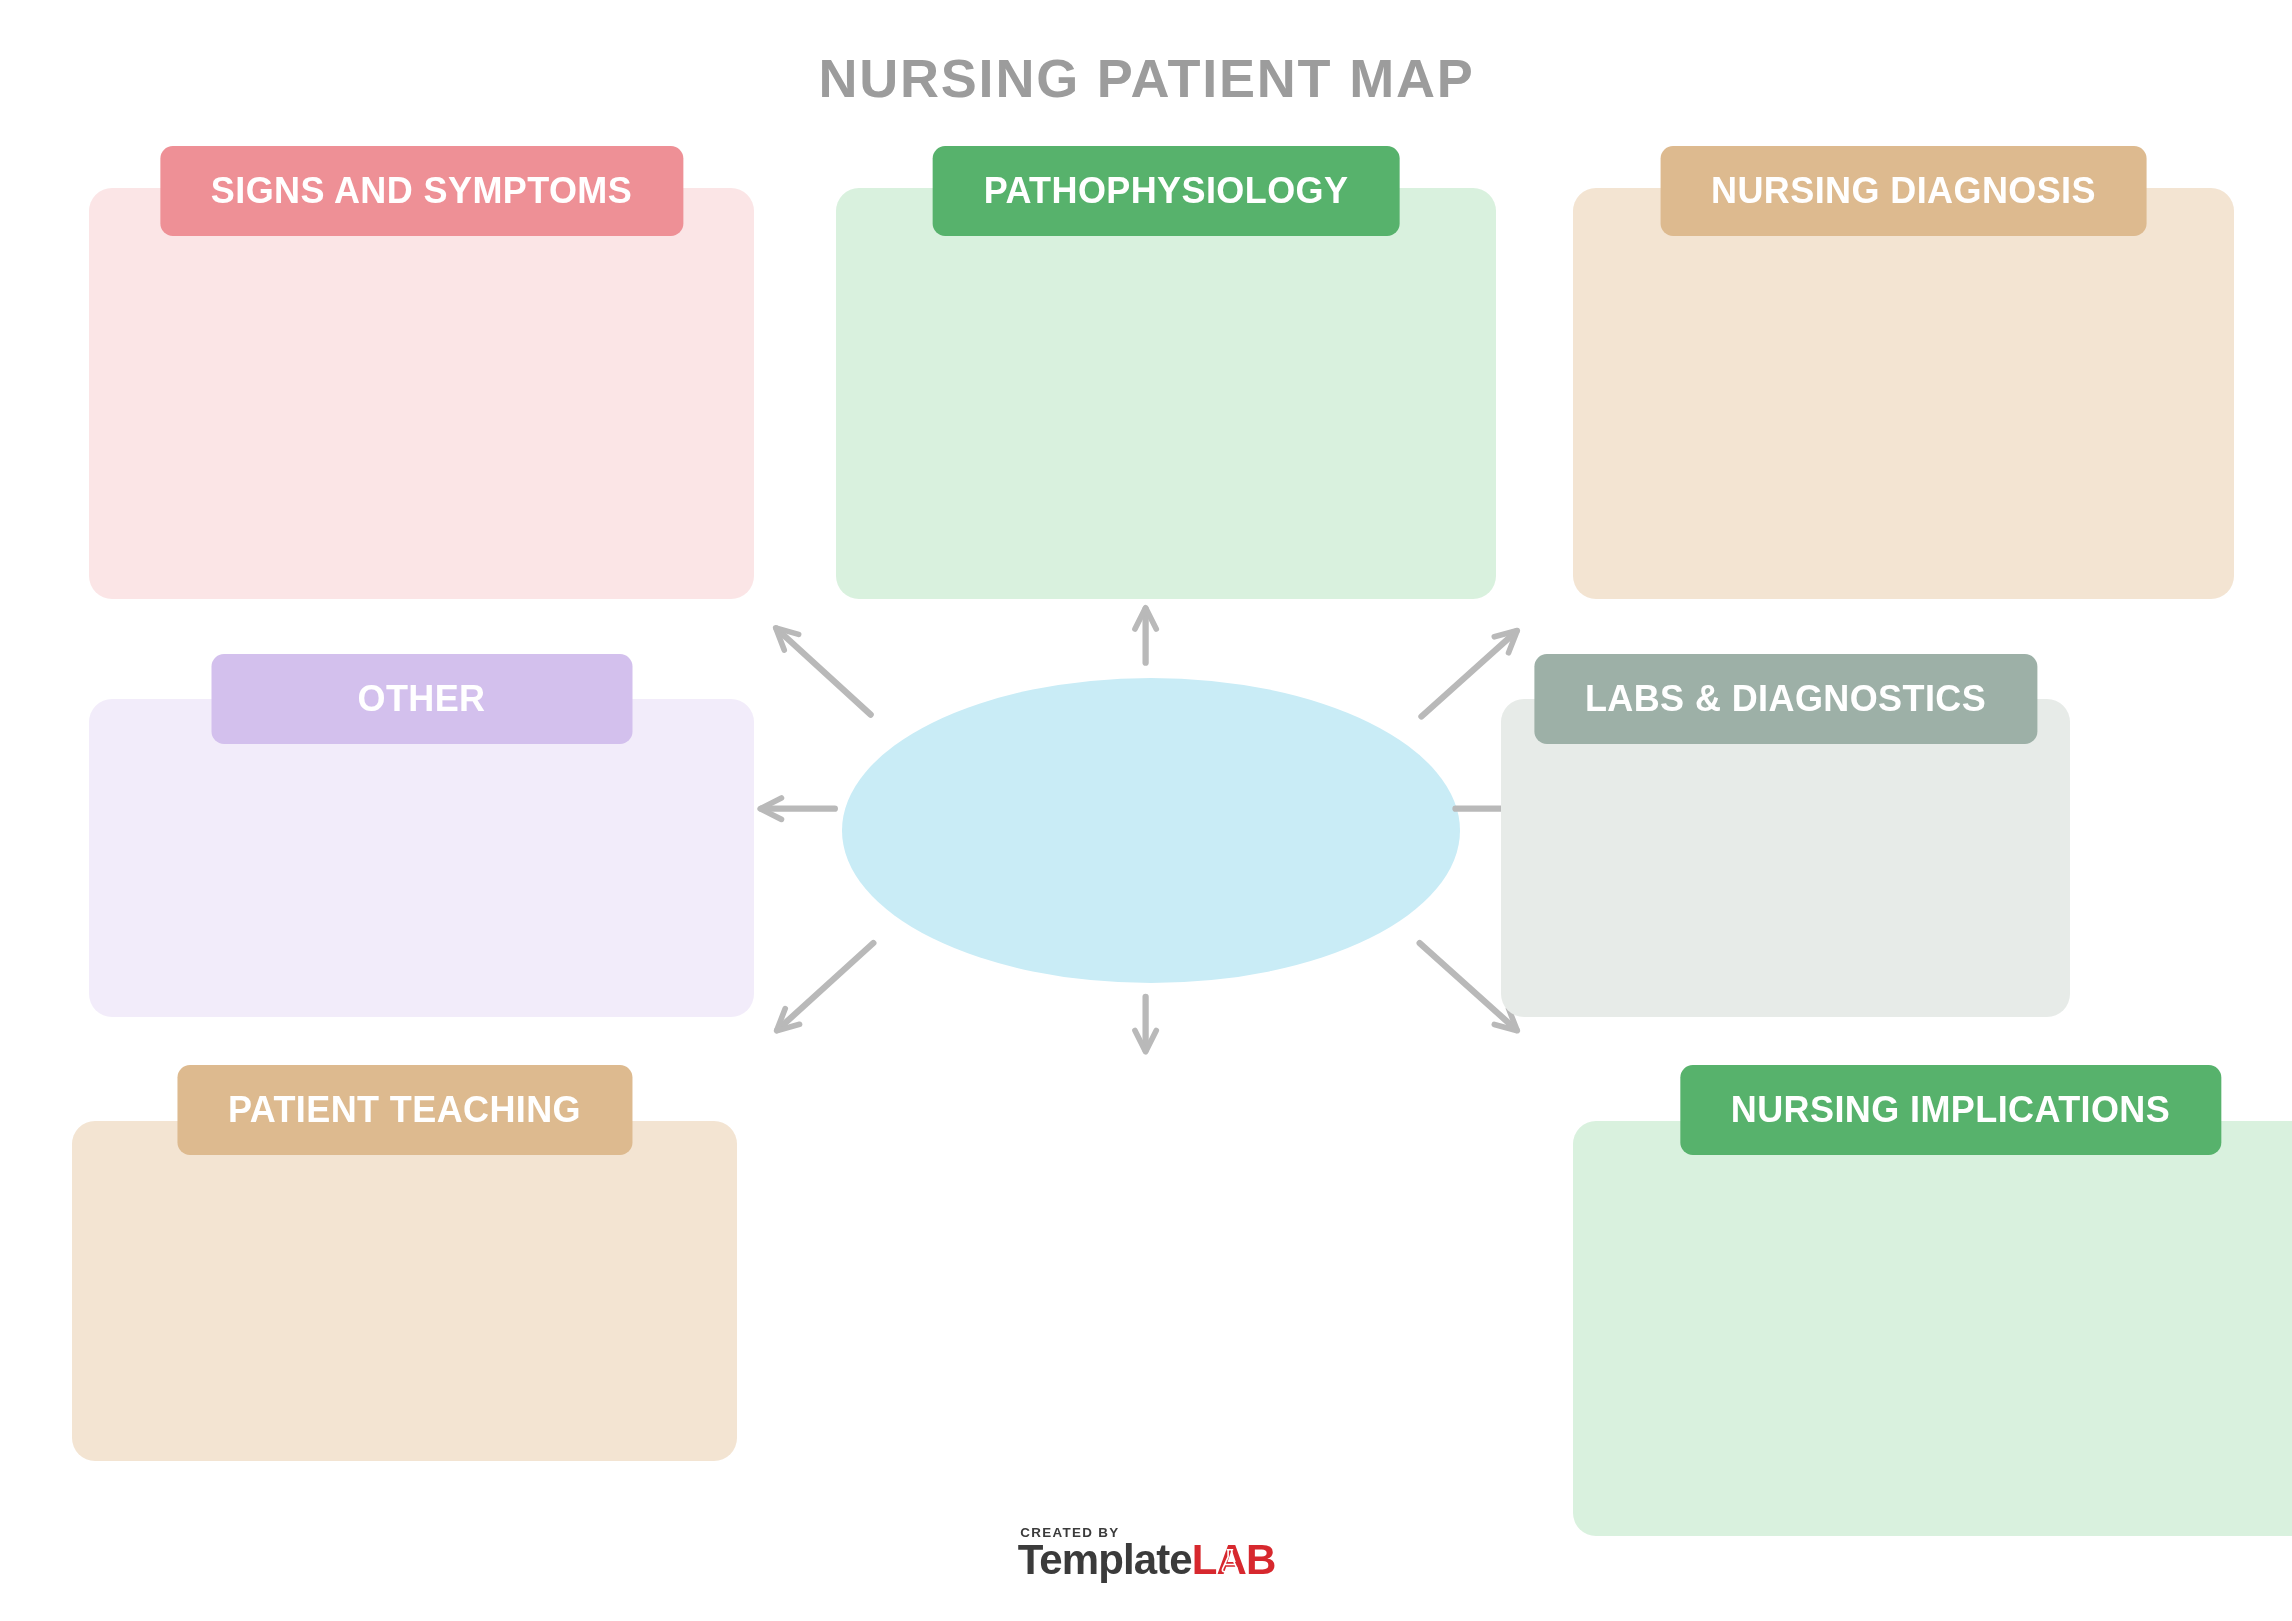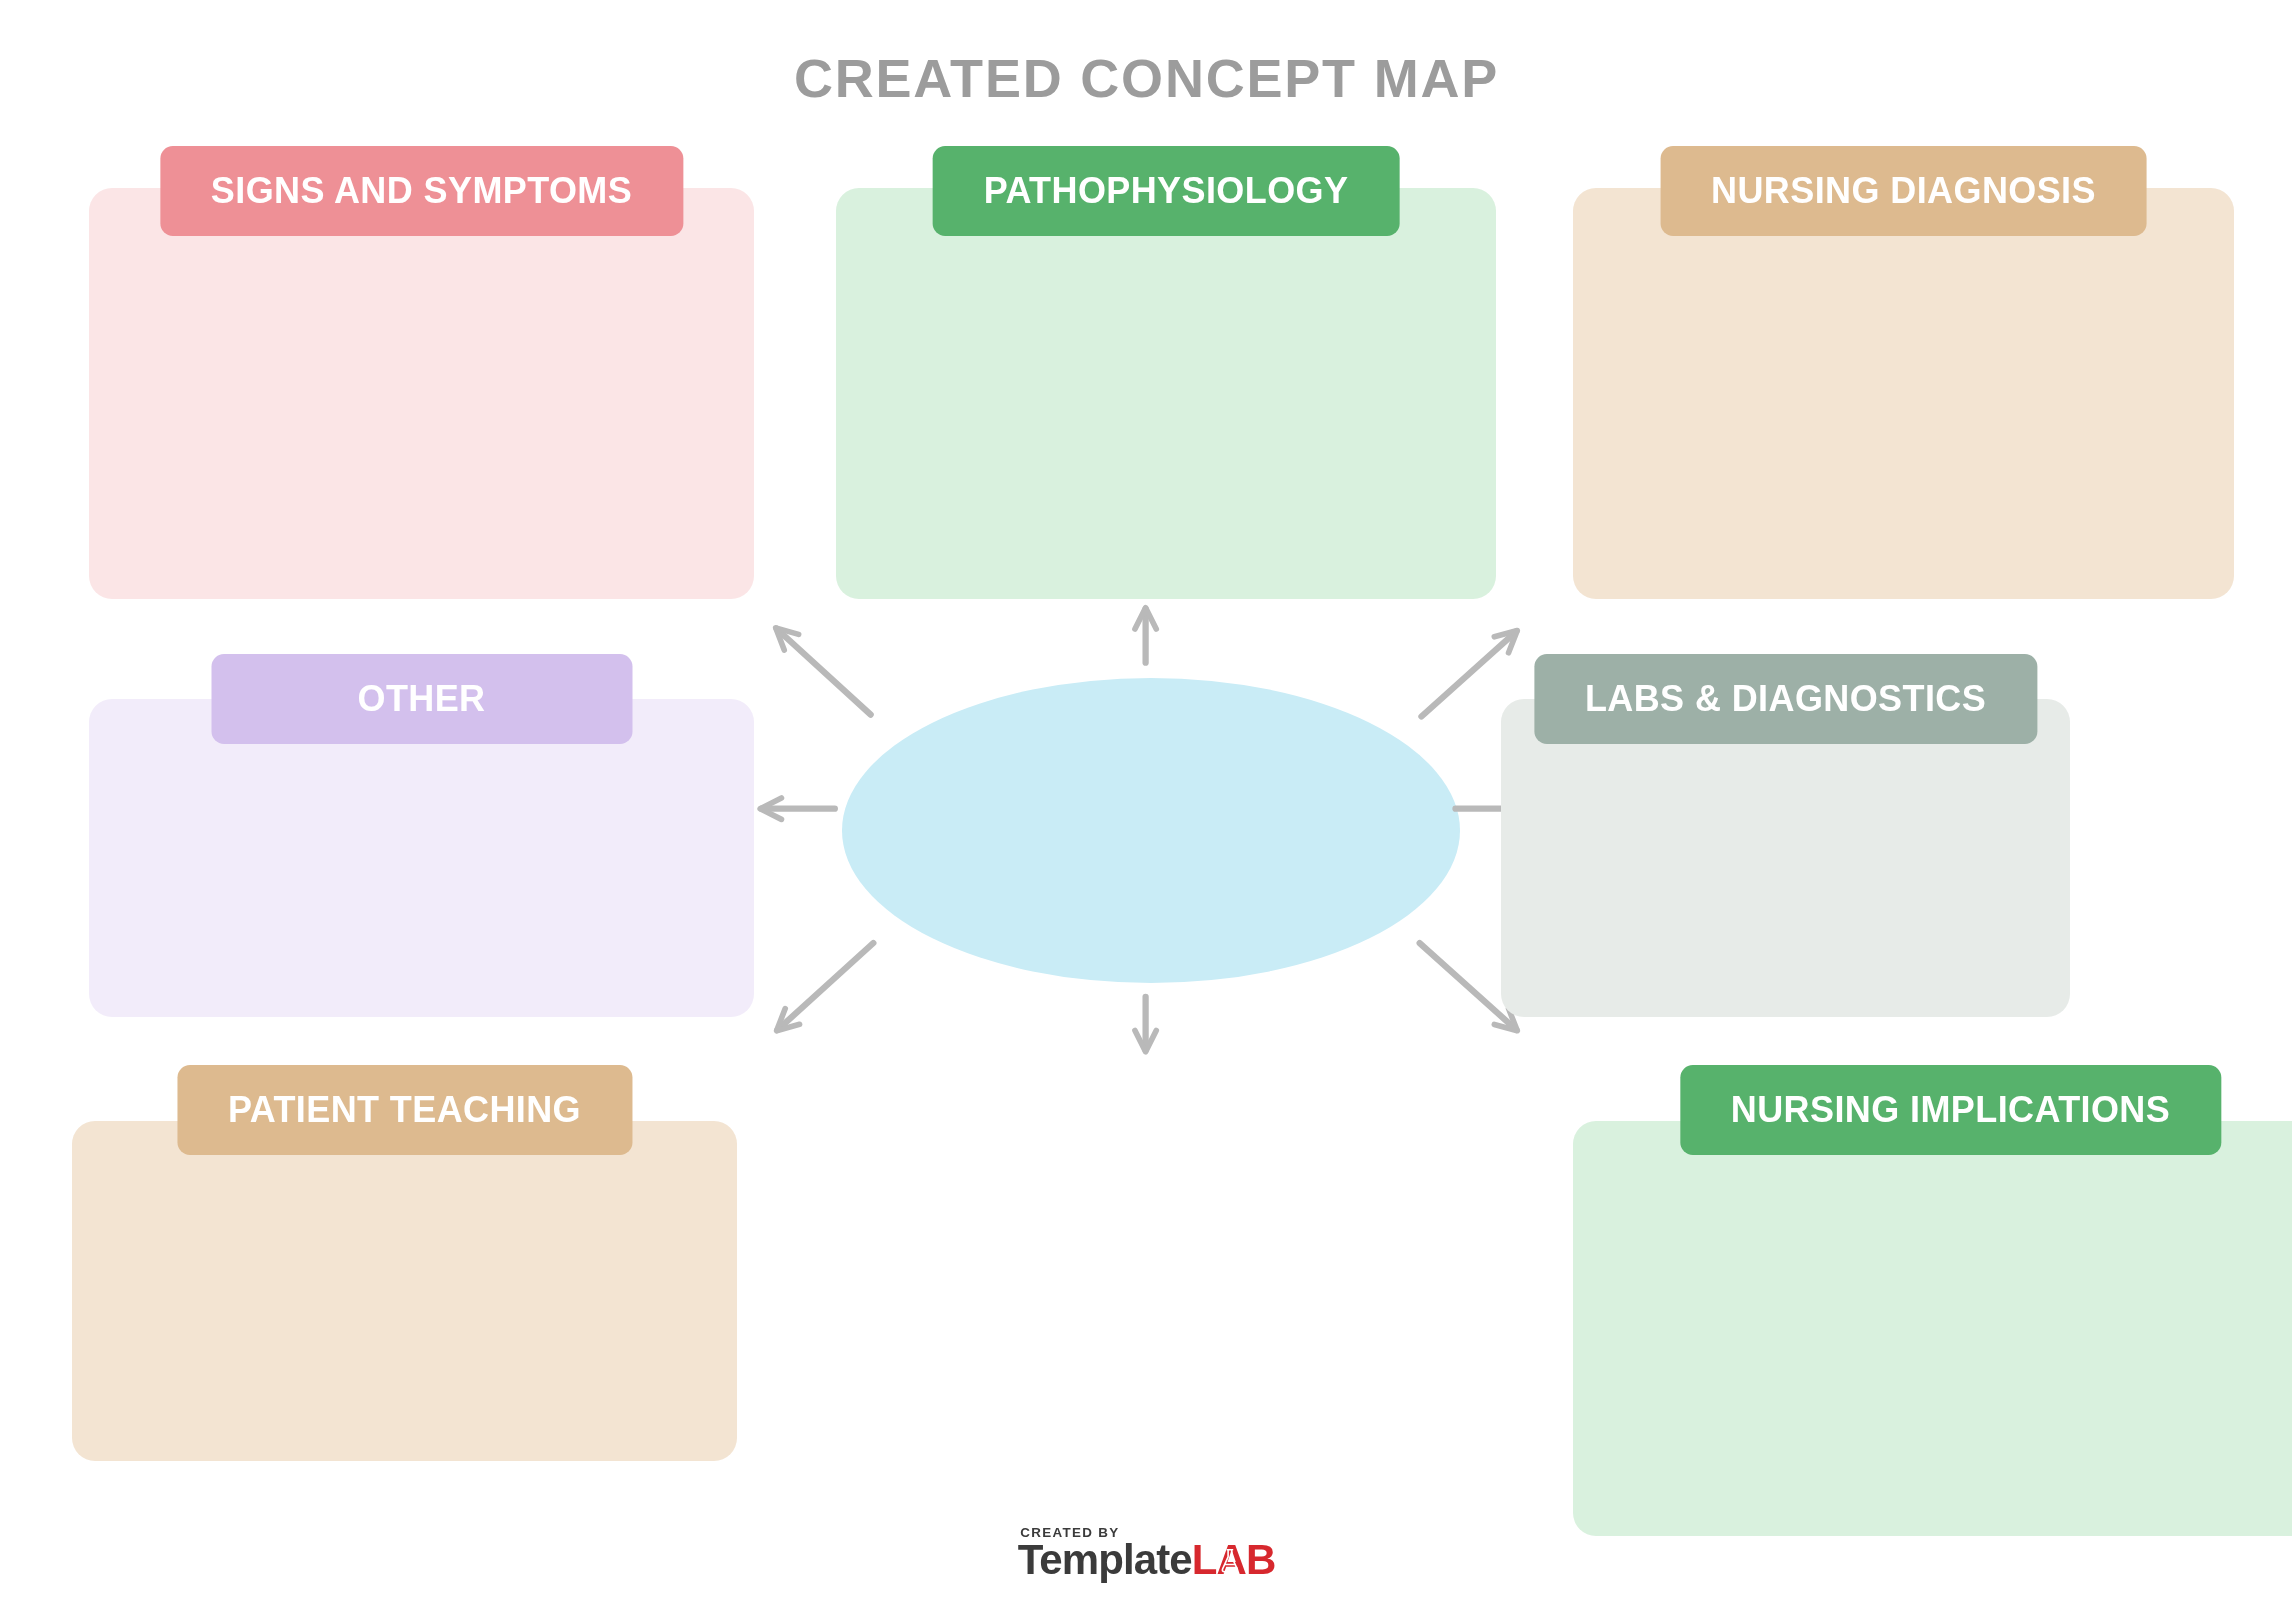--- a/index.html
+++ b/index.html
@@ -88,7 +88,7 @@
 
 <div class="canvas">
 
-  <div class="page-title">CREATED CONCEPT MAP</div>
+  <div class="page-title">NURSING PATIENT MAP</div>
 
   <div class="card r-top top-left">
     <div class="card-body" style="background-color: rgb(251, 229, 230);"></div>

